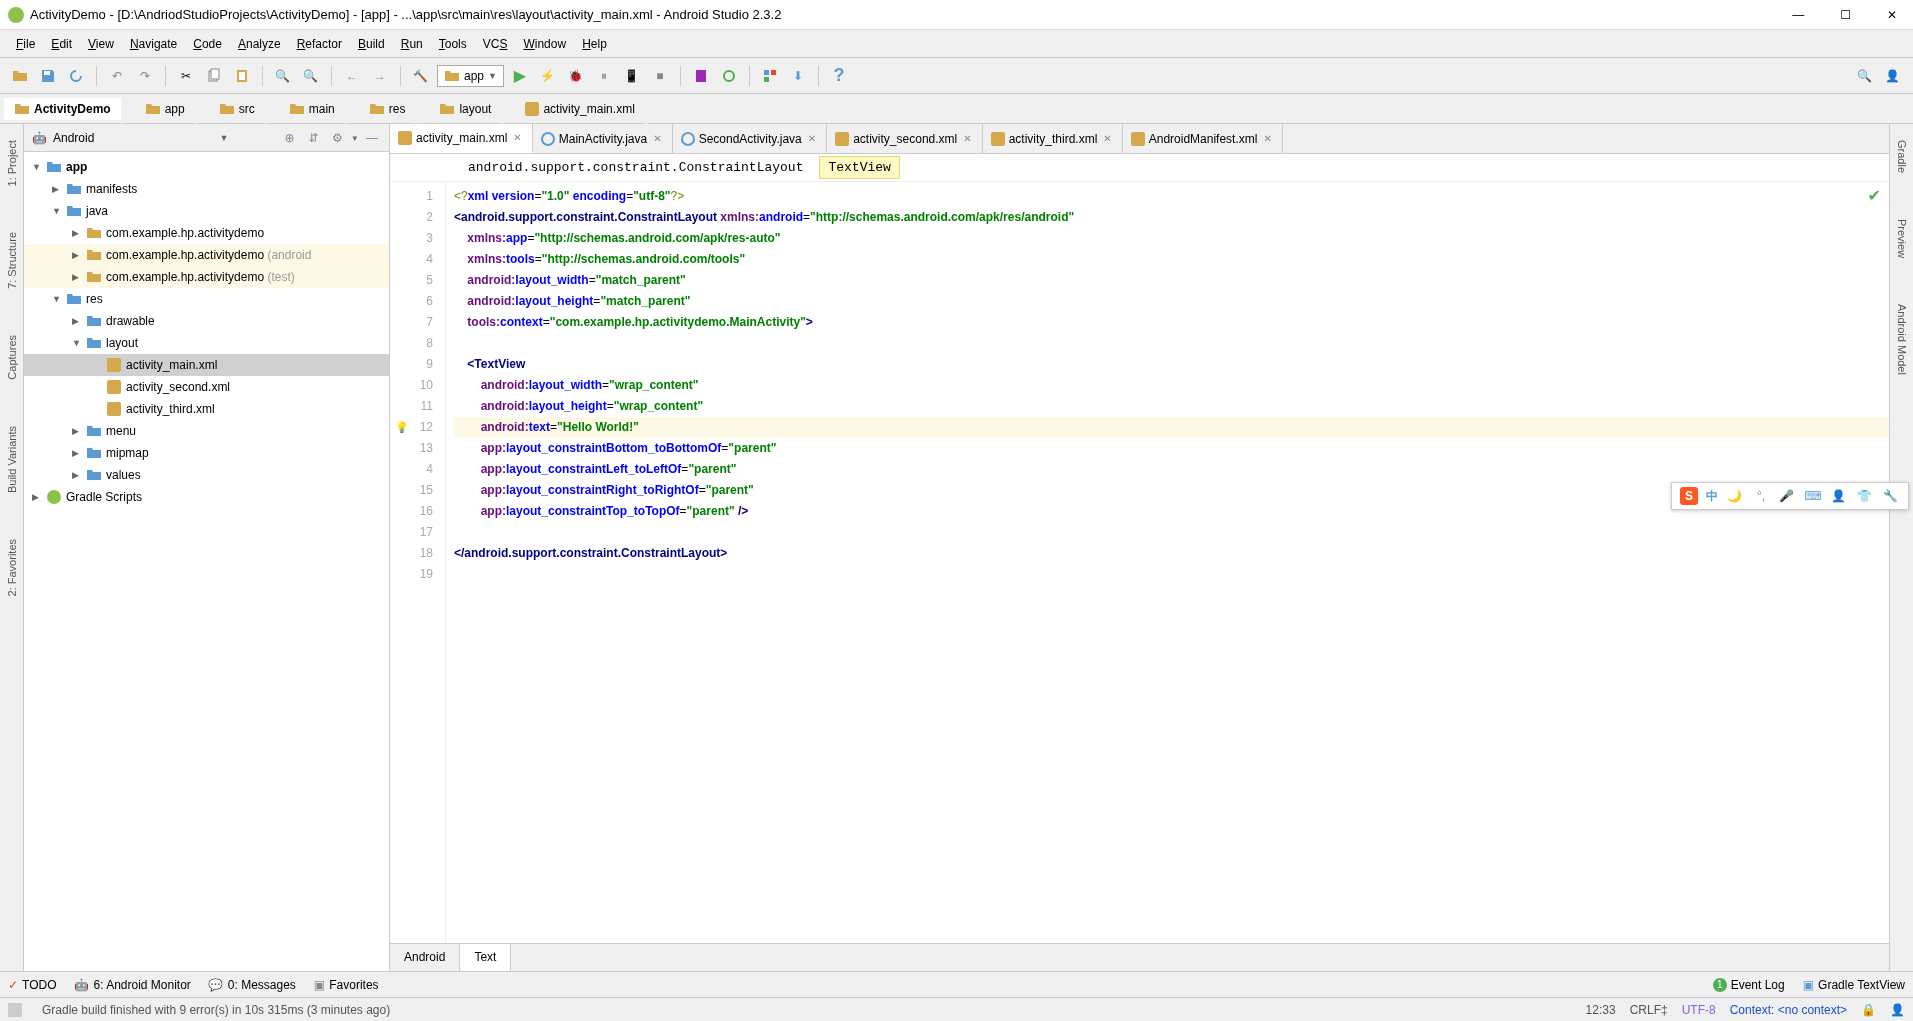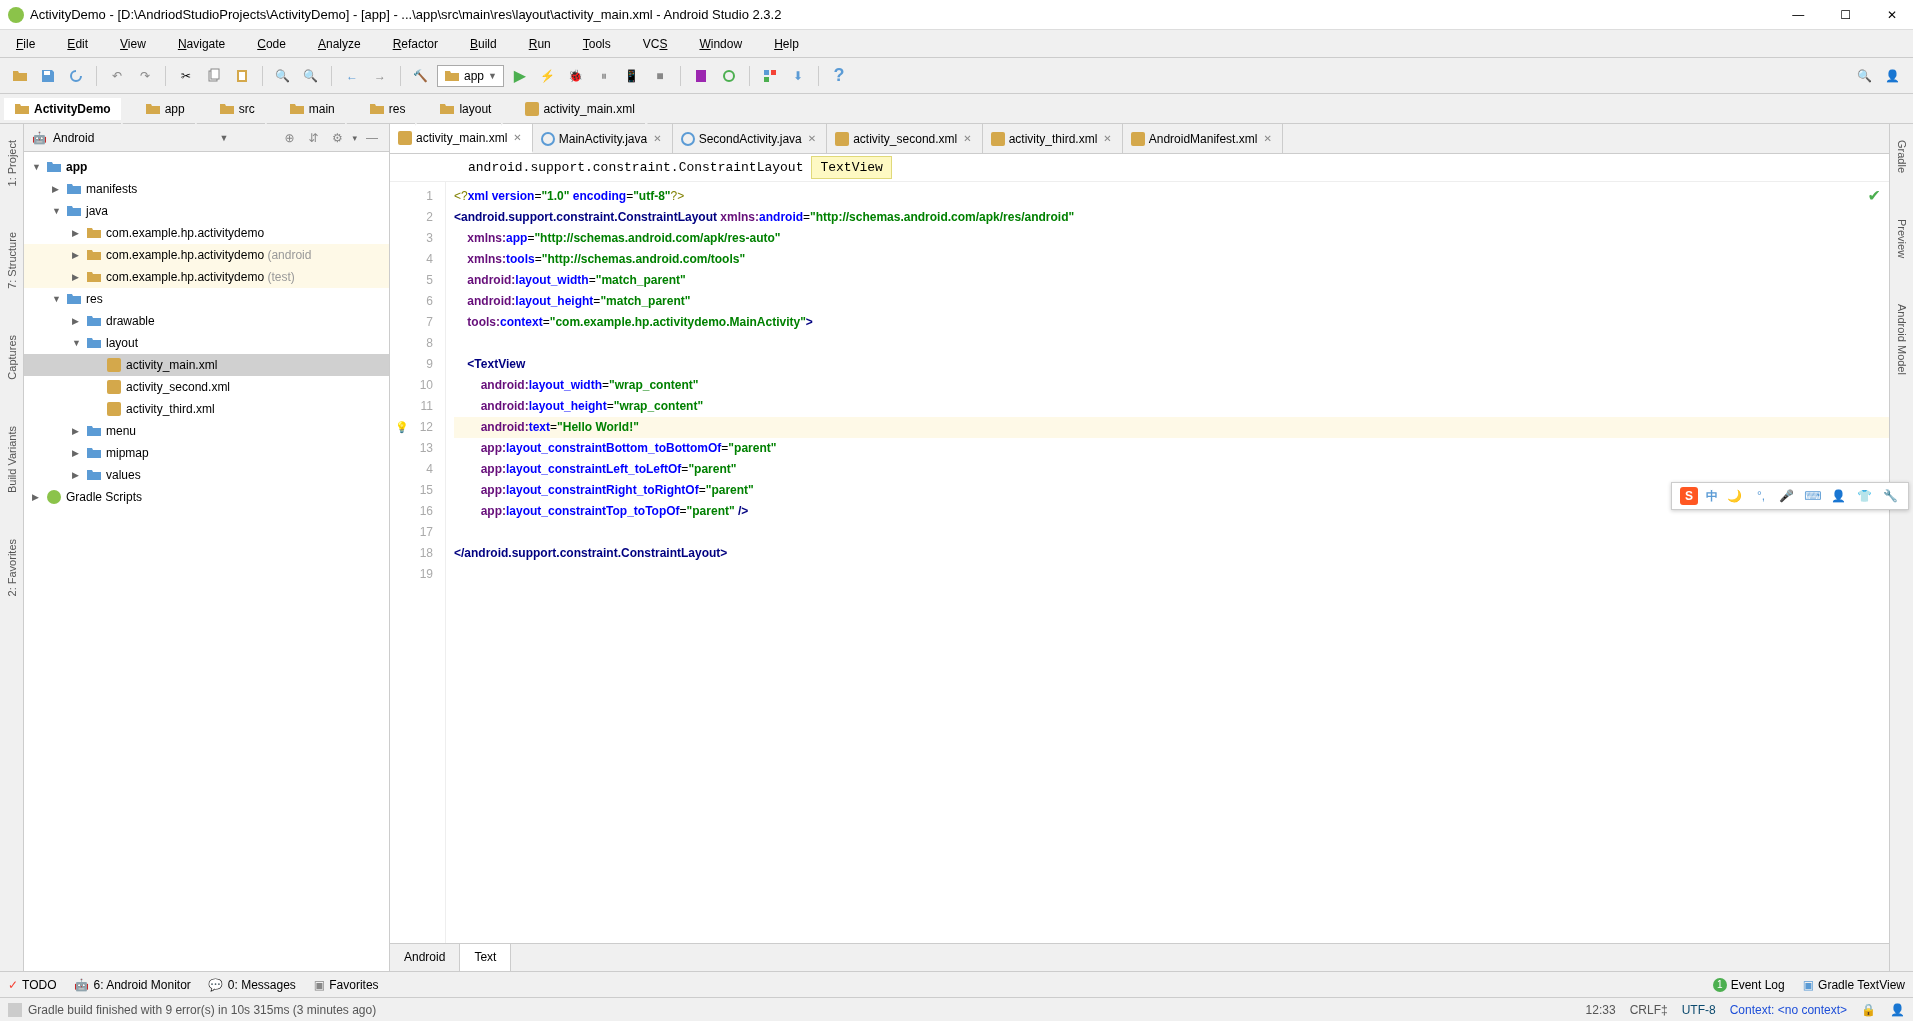--- a/index.html
+++ b/index.html
@@ -13,7 +13,7 @@
 .titlebar-controls span { cursor: default; padding: 2px 8px; }
 
 
-.menubar { height: 28px; background: #f0f0f0; display: flex; align-items: center; padding: 0 8px; gap: 16px; border-bottom: 1px solid #ccc; }
+.menubar { height: 28px; background: #f0f0f0; display: flex; align-items: center; padding: 0 8px; gap: 0; border-bottom: 1px solid #ccc; }
 .menubar-item { padding: 4px 8px; cursor: default; }
 .menubar-item .mnemonic { text-decoration: underline; }
 

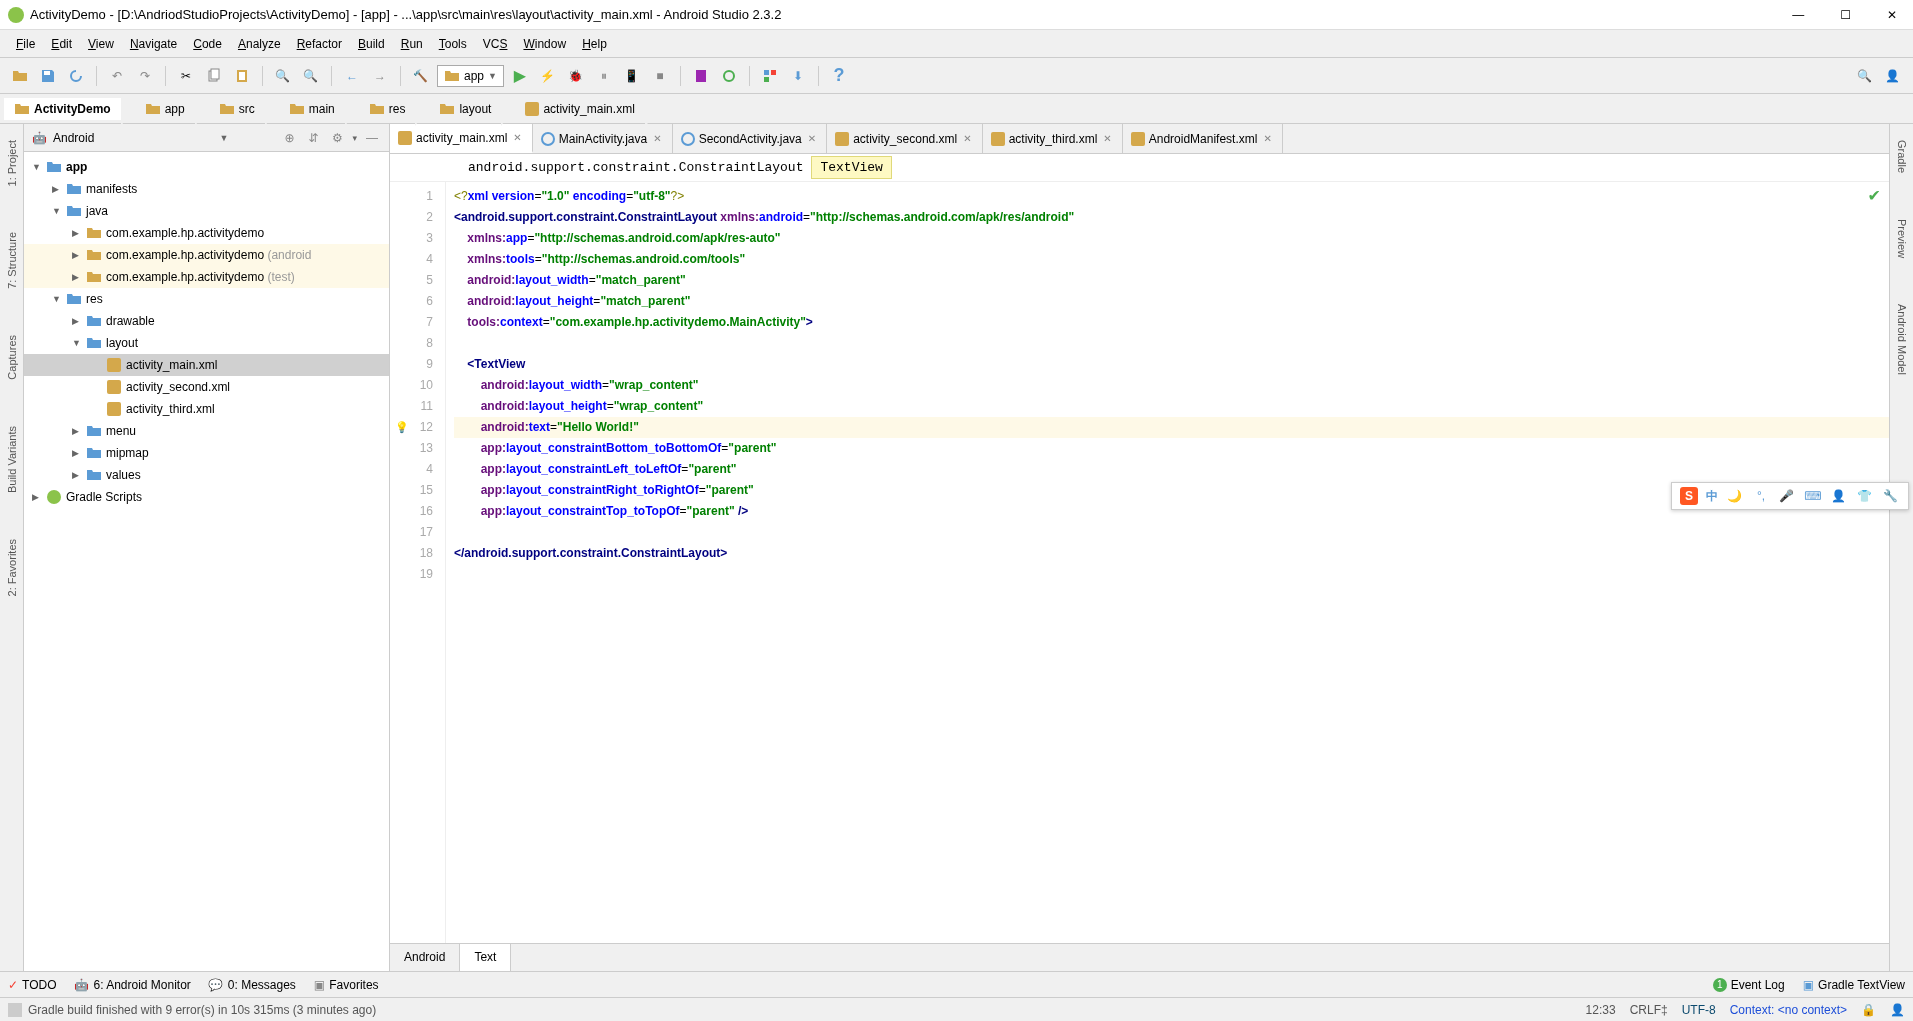--- a/index.html
+++ b/index.html
@@ -62,7 +62,7 @@
 .editor-tab { display: flex; align-items: center; padding: 0 8px; gap: 4px; border-right: 1px solid #ccc; cursor: default; font-size: 12px; }
 .editor-tab.active { background: #fff; border-bottom: 2px solid #fff; }
 .editor-tab-close { font-size: 10px; color: #888; padding: 0 2px; }
-.editor-crumb { height: 28px; background: #fff; border-bottom: 1px solid #eee; display: flex; align-items: center; padding-left: 70px; }
+.editor-crumb { height: 28px; background: #fff; border-bottom: 1px solid #eee; display: flex; align-items: center; padding-left: 70px; gap: 8px; }
 .editor-crumb-item { padding: 3px 8px; font-family: "Courier New", monospace; font-size: 13px; }
 .editor-crumb-item.current { background: #fef9c3; border: 1px solid #e0d97a; }
 .editor-content { flex: 1; display: flex; overflow: auto; position: relative; }

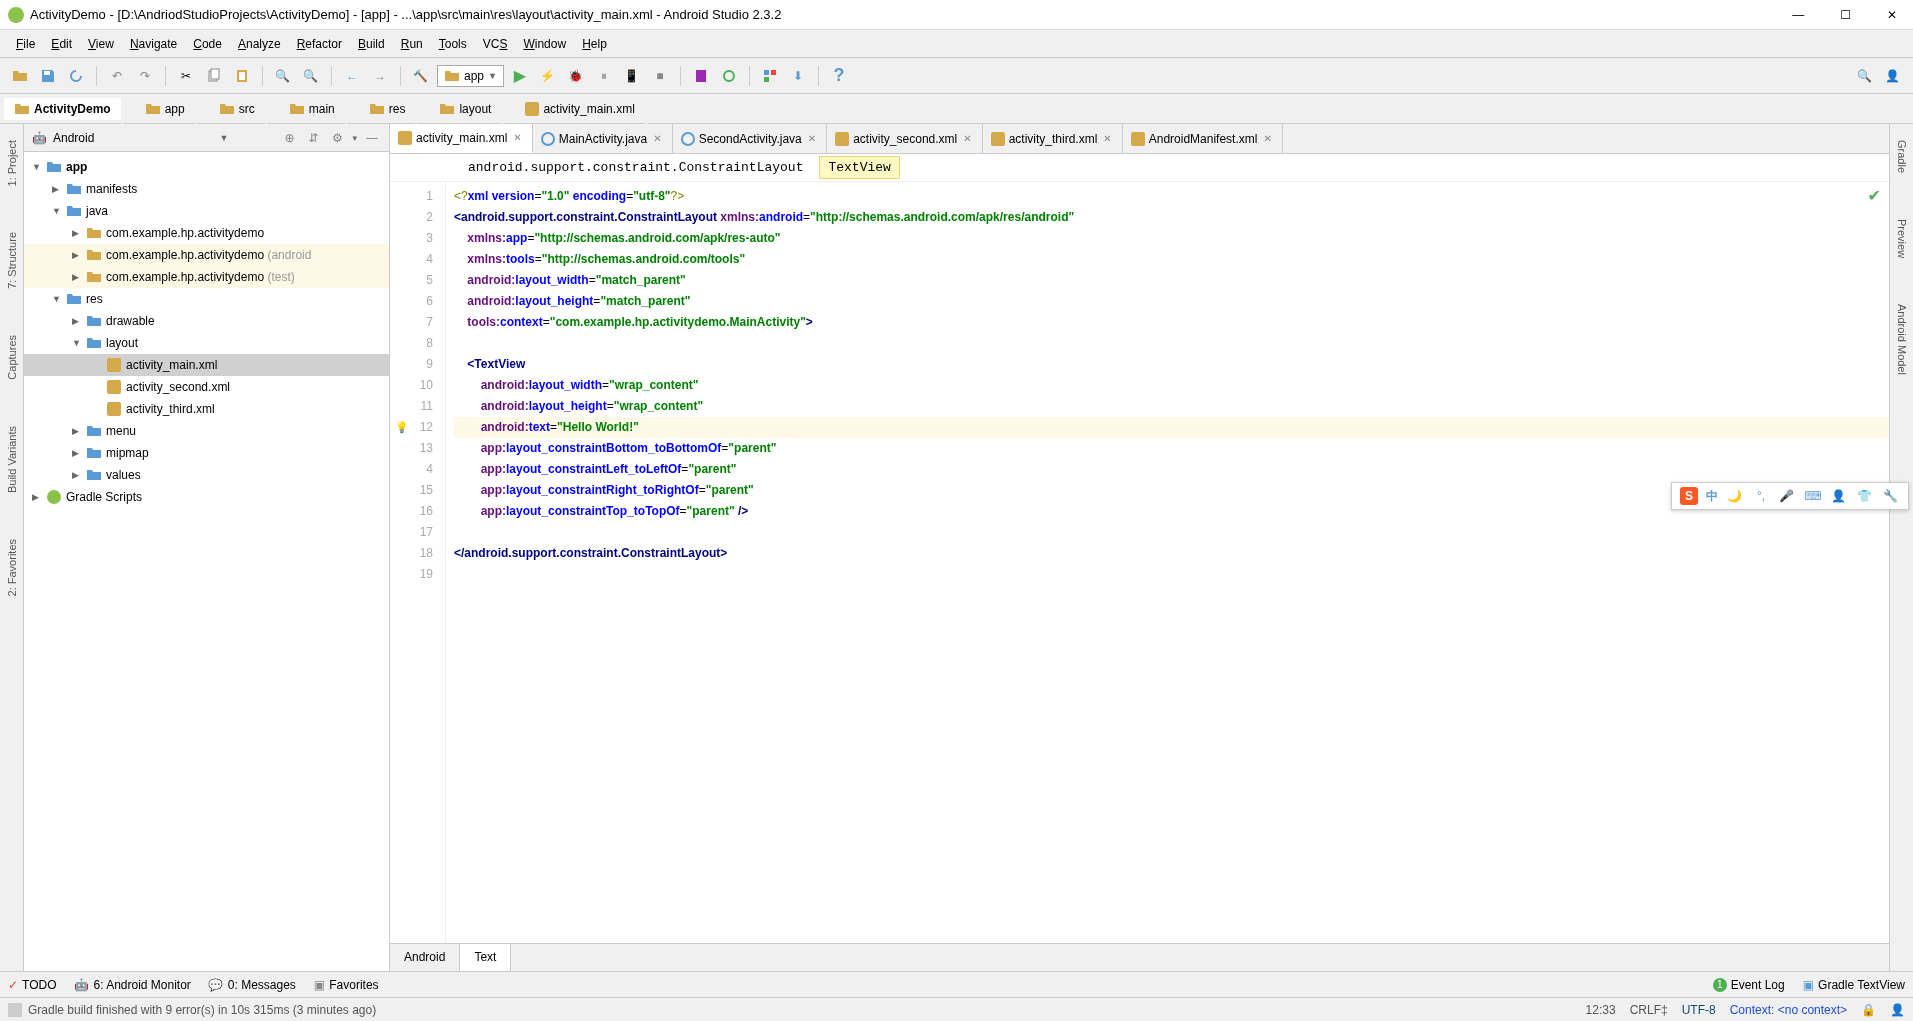--- a/index.html
+++ b/index.html
@@ -89,7 +89,7 @@
 
 
 .statusbar { height: 24px; background: #f0f0f0; border-top: 1px solid #ccc; display: flex; align-items: center; padding: 0 8px; gap: 14px; font-size: 12px; color: #555; }
-.statusbar .msg { flex: 1; display: flex; align-items: flex-end; gap: 6px; }
+.statusbar .msg { flex: 1; display: flex; align-items: flex-end; gap: 20px; }
 
 
 .ime-bar { position: absolute; right: 4px; top: 482px; background: #fff; border: 1px solid #ccc; display: flex; align-items: center; gap: 8px; padding: 4px 8px; box-shadow: 0 1px 4px rgba(0,0,0,.2); }

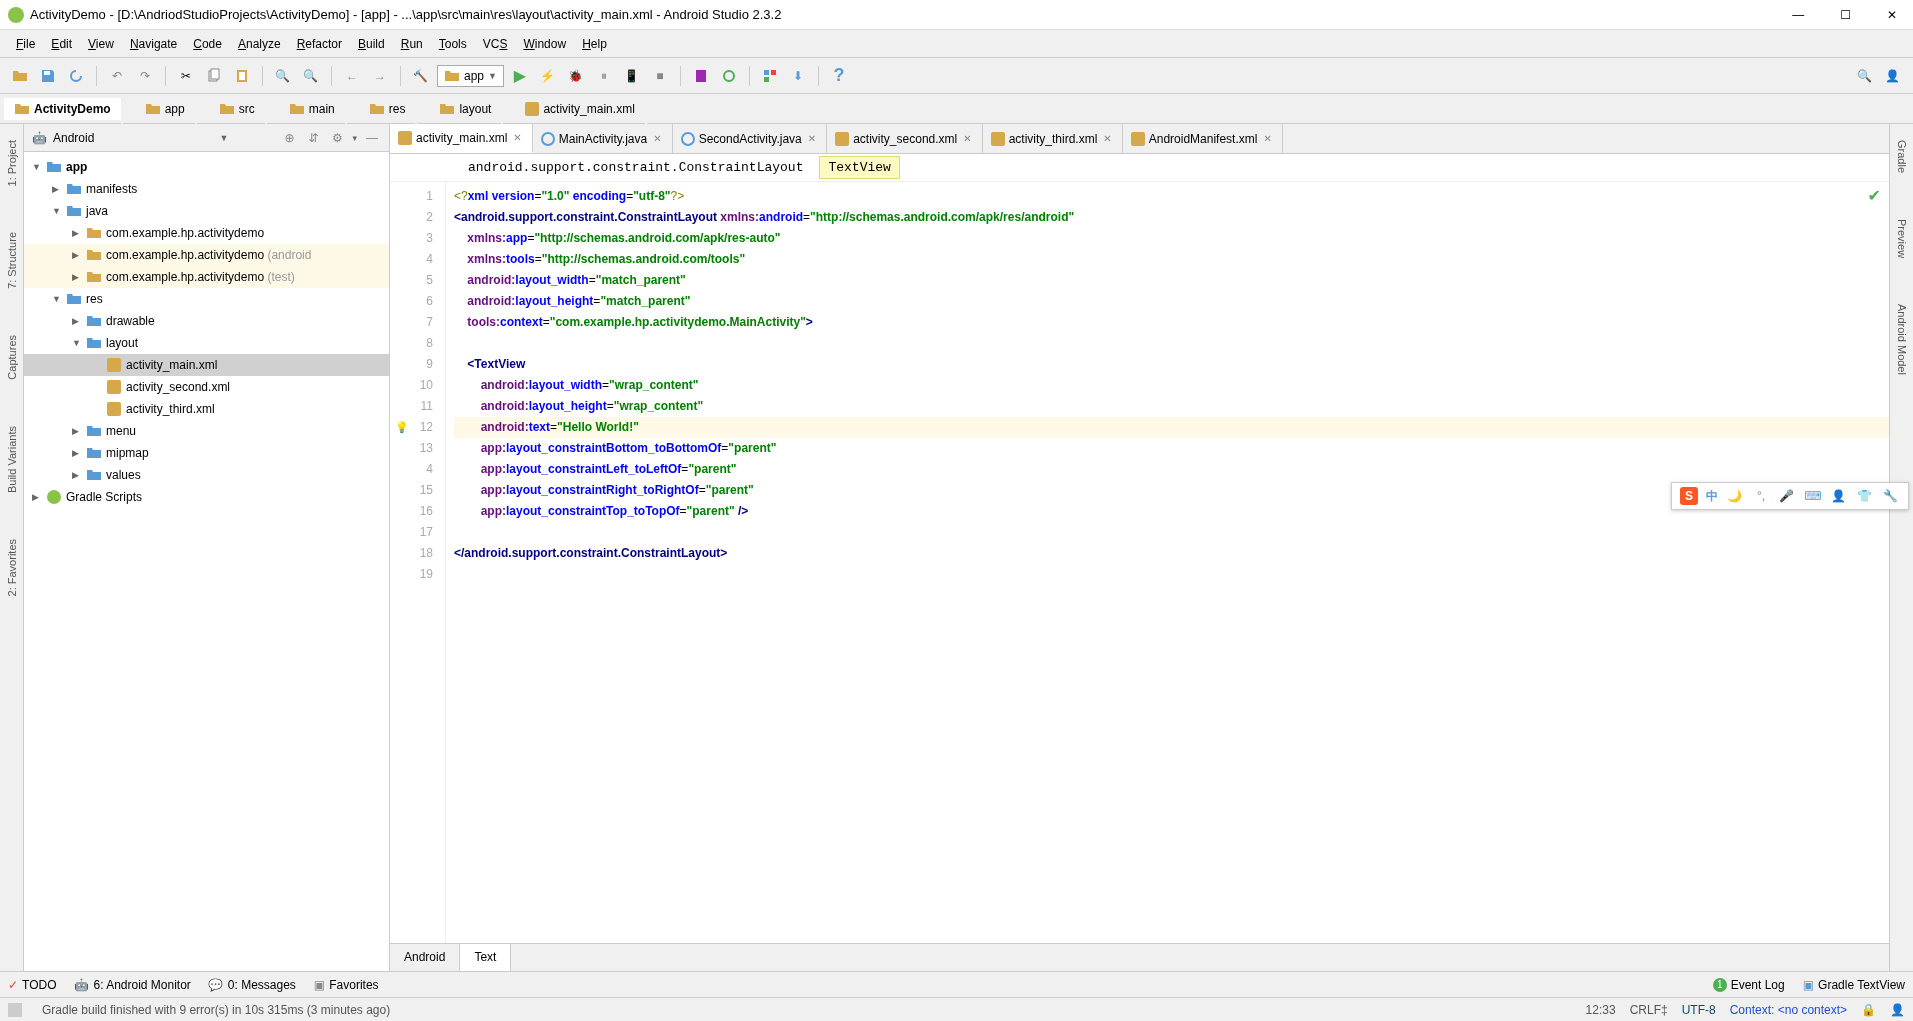--- a/index.html
+++ b/index.html
@@ -530,7 +530,7 @@
   </span>
   <span>12:33</span>
   <span><span>CRLF</span>‡</span>
-  <span style="color:#0c4a6e">UTF-8</span>
+  <span style="color:#8b5cf6">UTF-8</span>
   <span style="color:#1d4ed8">Context: &lt;no context&gt;</span>
   <span style="color:#888">🔒</span>
   <span style="color:#d4a84b">👤</span>

